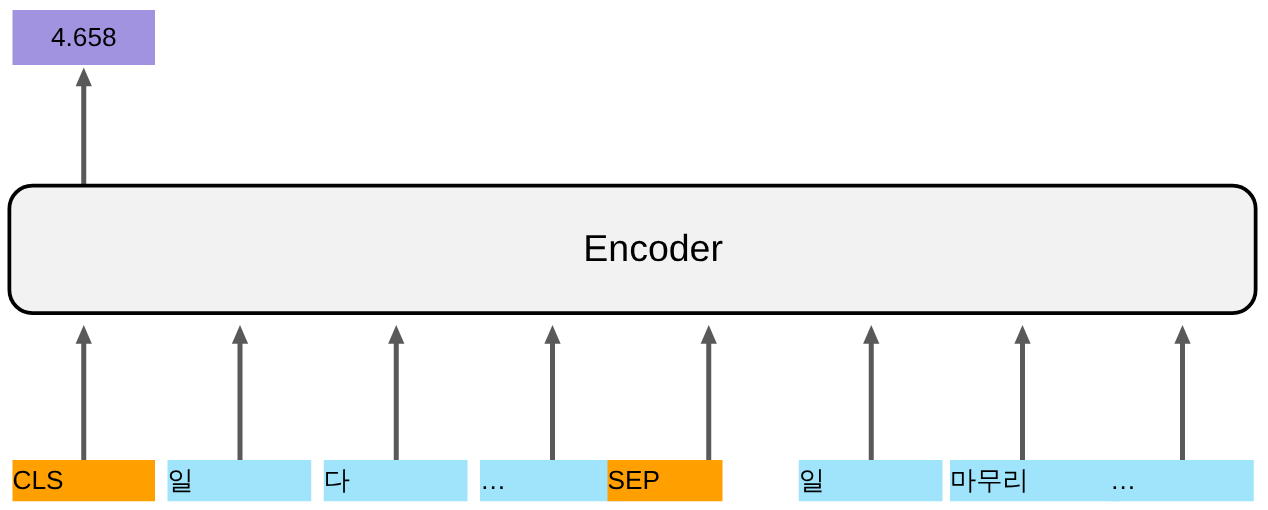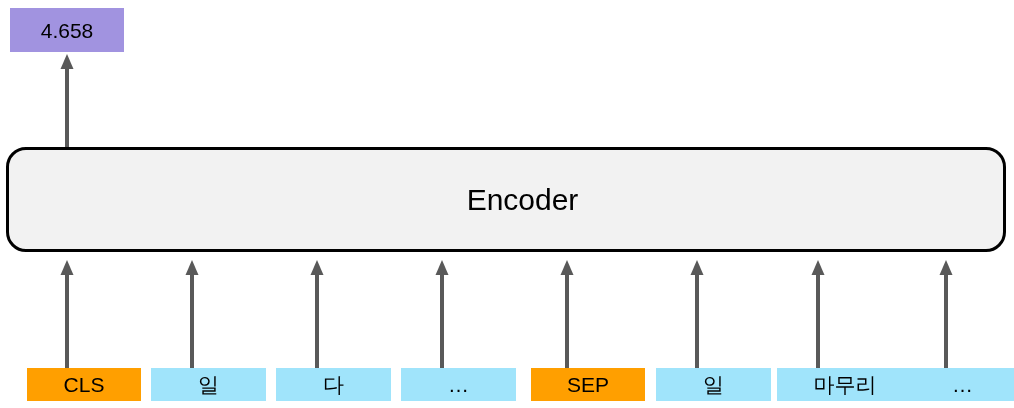--- a/index.html
+++ b/index.html
@@ -16,6 +16,7 @@
     height: 408px;
     background: #ffffff;
     overflow: hidden;
+    border-radius: 28px;
   }
   .output-box {
     position: absolute;

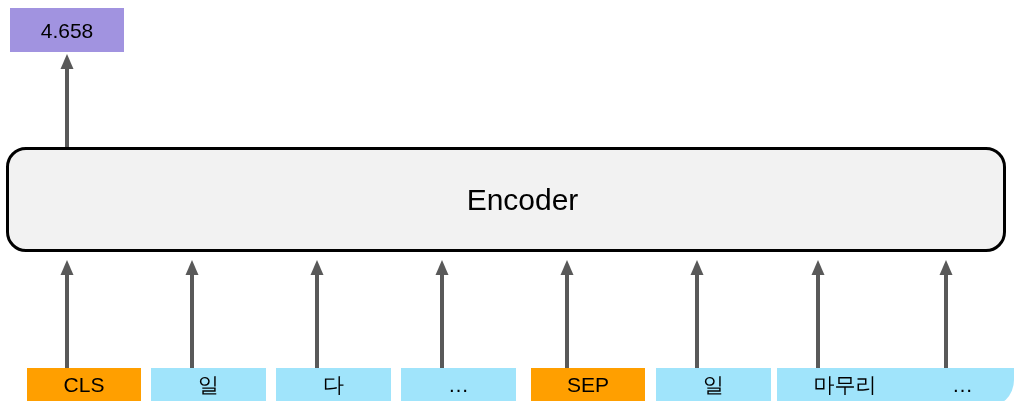--- a/index.html
+++ b/index.html
@@ -58,11 +58,10 @@
     height: 33px;
     display: flex;
     align-items: center;
-    justify-content: center;
+    justify-content: flex-start;
     font-size: 21px;
     color: #000000;
     line-height: 1;
-    margin-left: 17px;
   }
   .token-box.special { background: #ff9f00; }
   .token-box.normal  { background: #a0e4fb; }

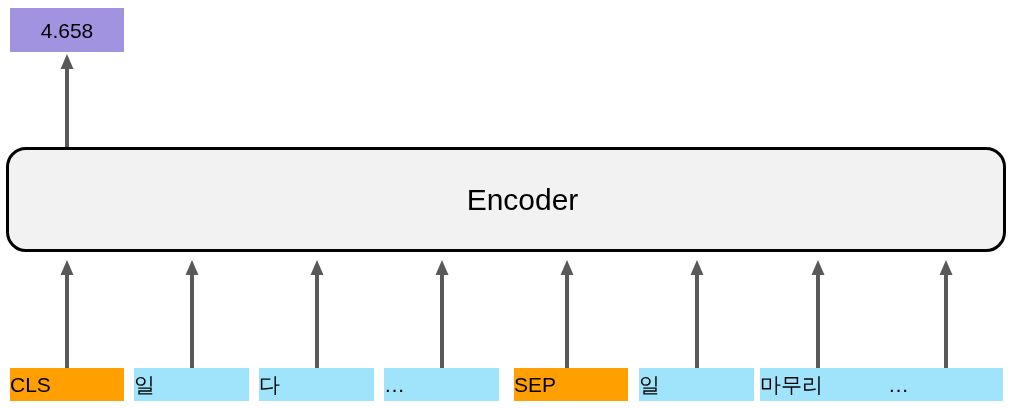--- a/index.html
+++ b/index.html
@@ -154,7 +154,7 @@
       <div class="token-box normal" style="left: 384px; width: 115px;">
         <span>…</span>
       </div>
-      <div class="token-box special" style="left: 514px; width: 114px;">
+      <div class="token-box special" style="left: 486px; width: 92px;">
         <span>SEP</span>
       </div>
       <div class="token-box normal" style="left: 639px; width: 115px;">

